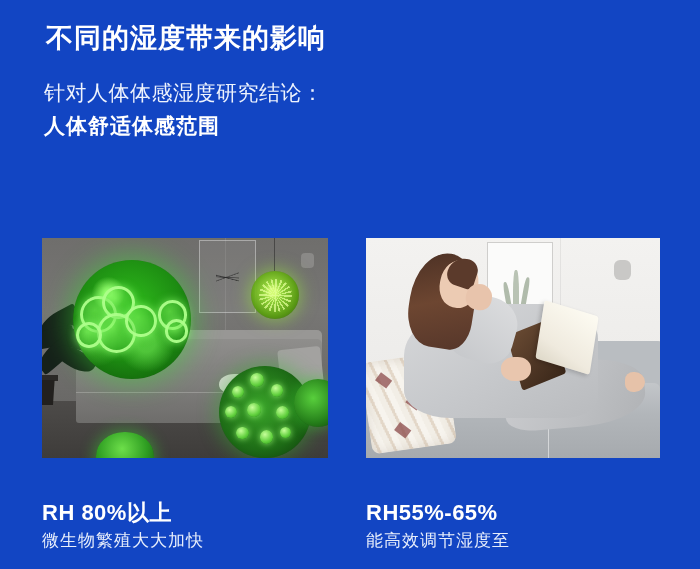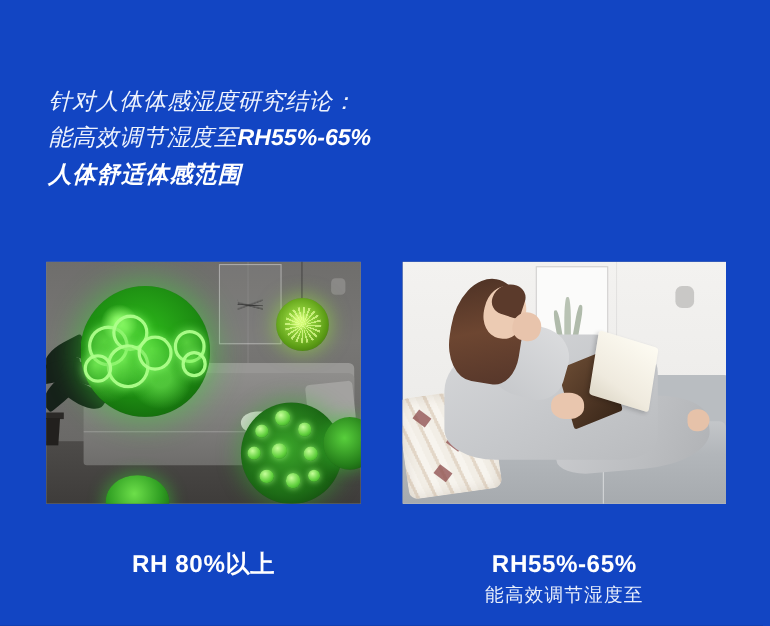--- a/index.html
+++ b/index.html
@@ -333,6 +333,7 @@
 
 <div id="poster">
 
+  <div class="headline">不同的湿度带来的影响</div>
 
   <div class="body-copy">
     <span class="ln">针对人体体感湿度研究结论：</span>

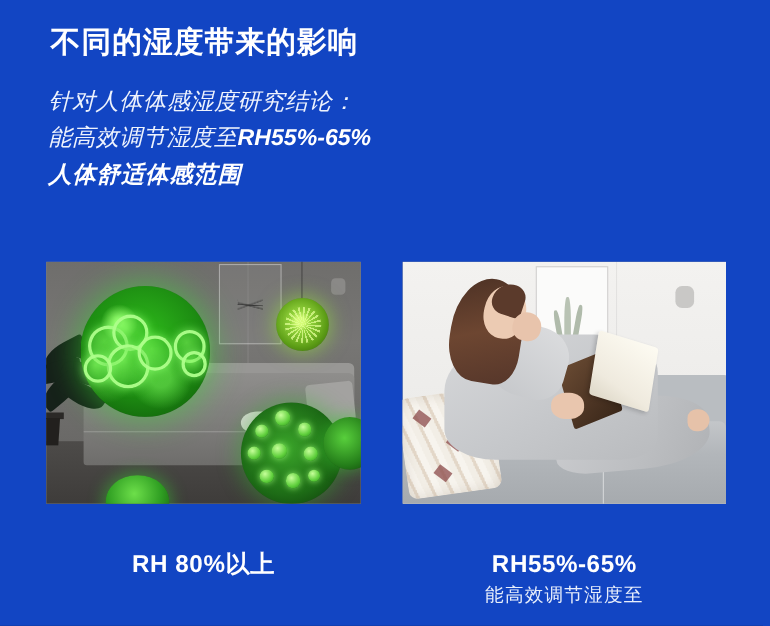--- a/index.html
+++ b/index.html
@@ -38,7 +38,6 @@
     font-size: 21px;
     line-height: 33px;
     letter-spacing: 0.5px;
-    font-style: italic;
   }
   .body-copy .ln { white-space: nowrap; display: block; }
   .body-copy .strong { font-weight: bold; color: #ffffff; letter-spacing: 0px; }

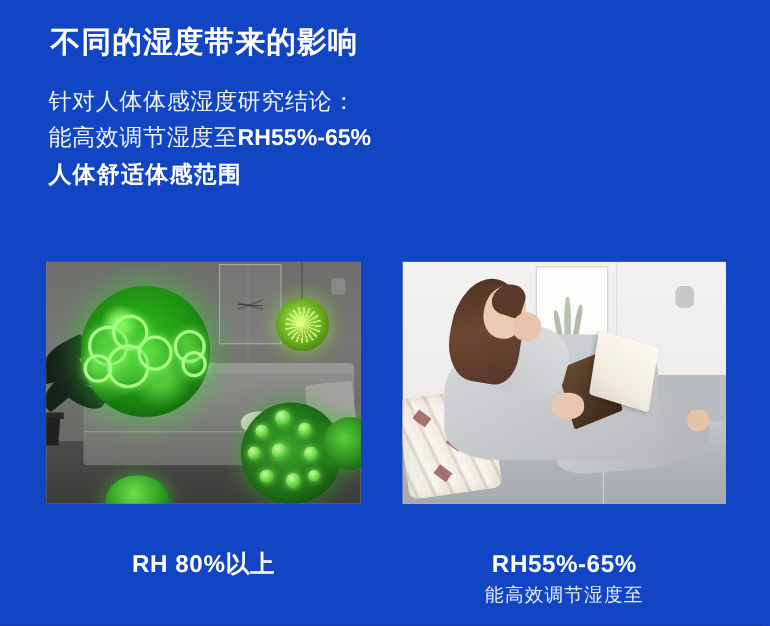--- a/index.html
+++ b/index.html
@@ -336,7 +336,6 @@
 
   <div class="body-copy">
     <span class="ln">针对人体体感湿度研究结论：</span>
-    <span class="ln"><span>能高效调节湿度至</span><span class="strong">RH55%-65%</span></span>
     <span class="ln ln-bold">人体舒适体感范围</span>
   </div>
 

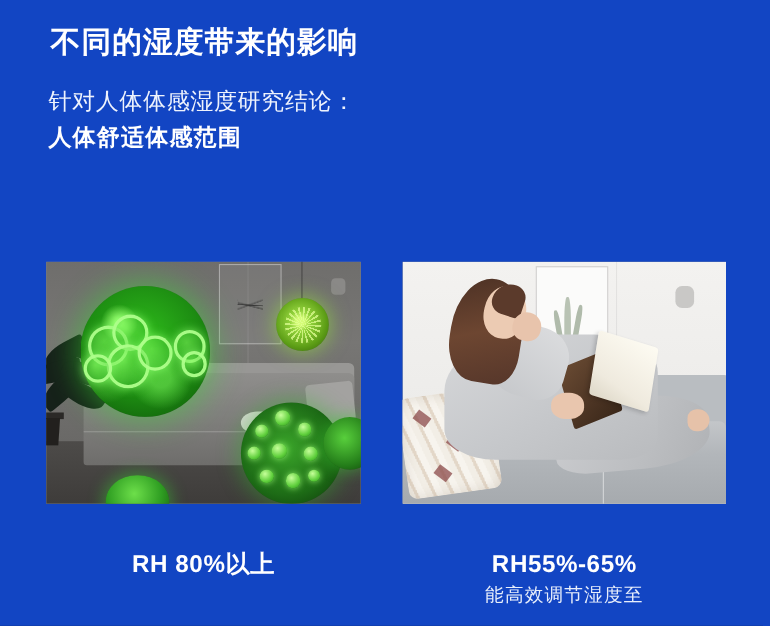--- a/index.html
+++ b/index.html
@@ -304,7 +304,6 @@
   
   .cap {
     position: absolute;
-    text-align: center;
     color: #ffffff;
   }
   .cap.left  { left: 42px;  width: 286px; top: 500px; }

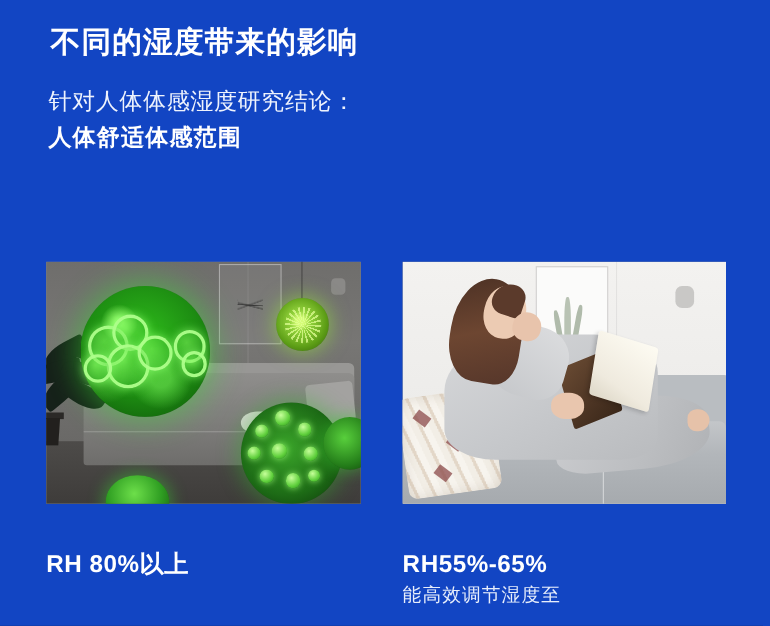--- a/index.html
+++ b/index.html
@@ -429,6 +429,7 @@
 
   <div class="cap left">
     <span class="big">RH 80%以上</span>
+    <span class="sub">微生物繁殖大大加快</span>
   </div>
 
   <div class="cap right">

